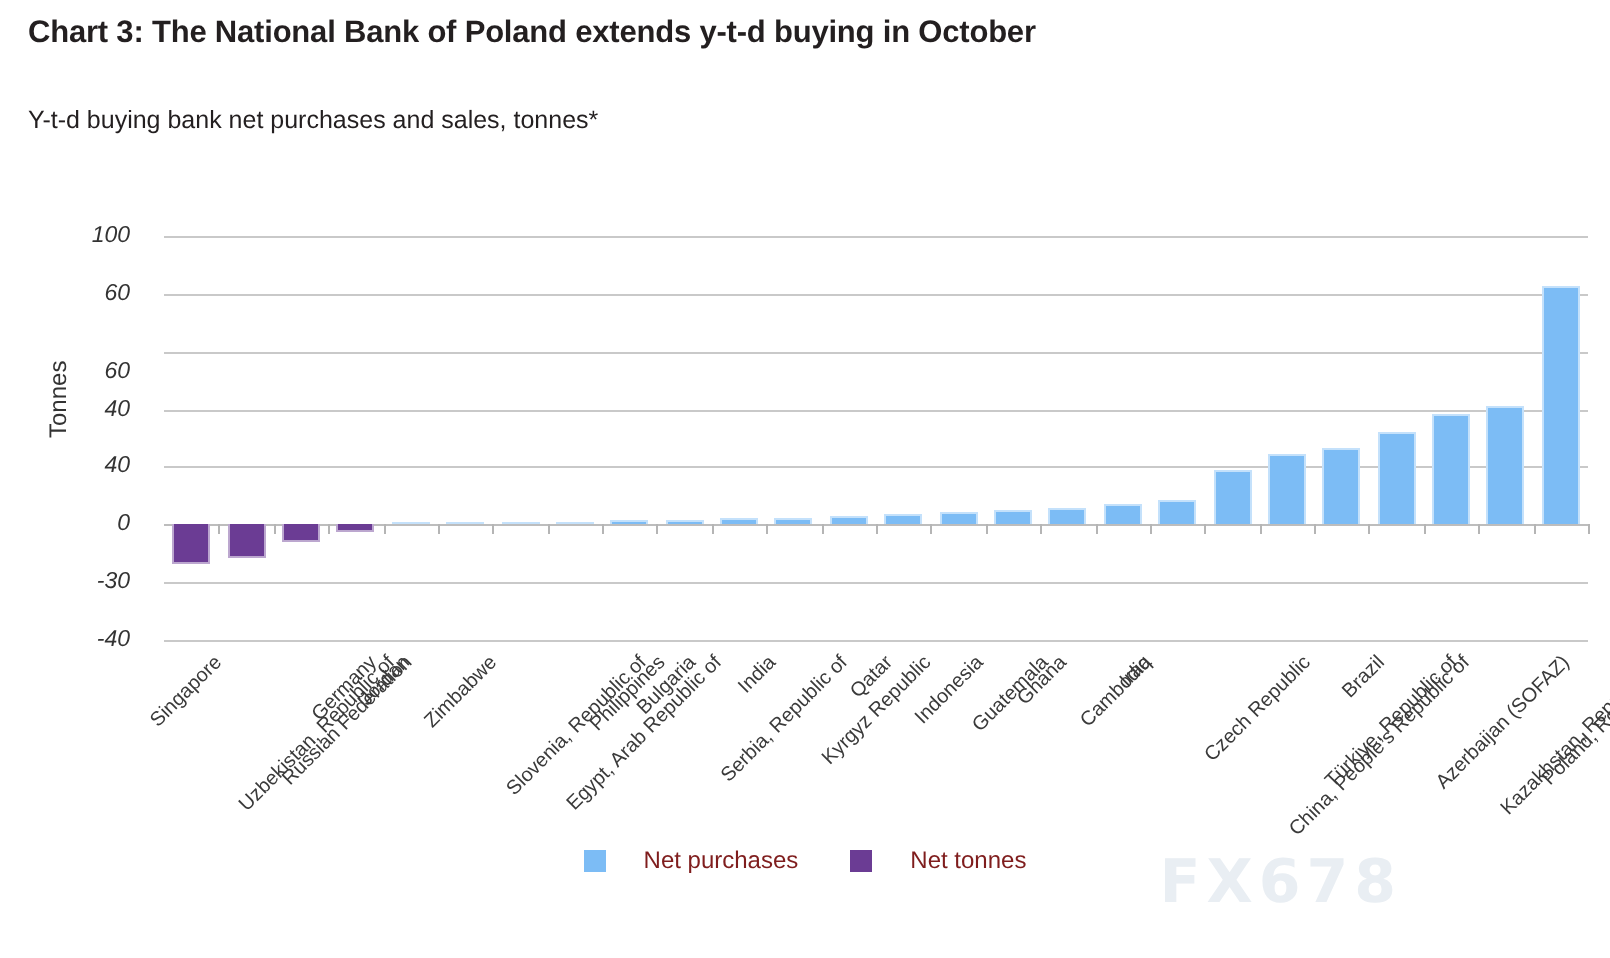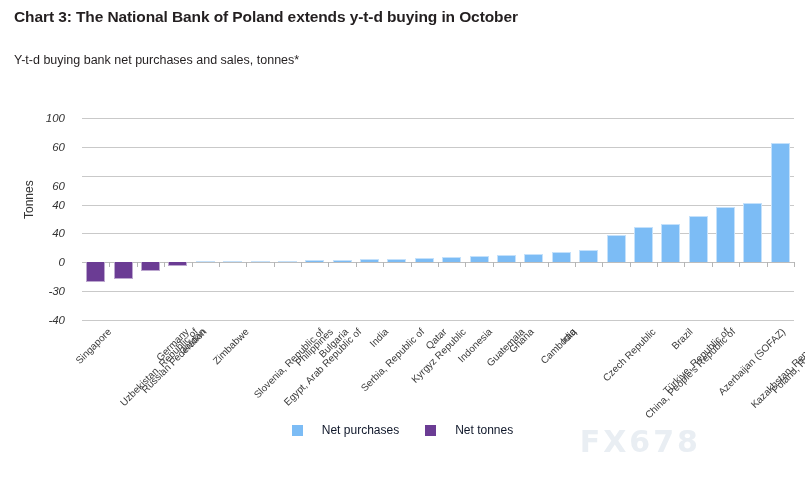--- a/index.html
+++ b/index.html
@@ -90,7 +90,7 @@
   .legend-swatch { width: 11px; height: 11px; display: inline-block; }
   .legend-swatch.purchases { background: #7cbcf5; }
   .legend-swatch.sales { background: #6b3c94; }
-  .legend-label { font-size: 12px; color: #0f172a; padding-left: 12px; }
+  .legend-label { font-size: 12px; color: #7f1d1d; padding-left: 12px; }
 
   
   .watermark {

